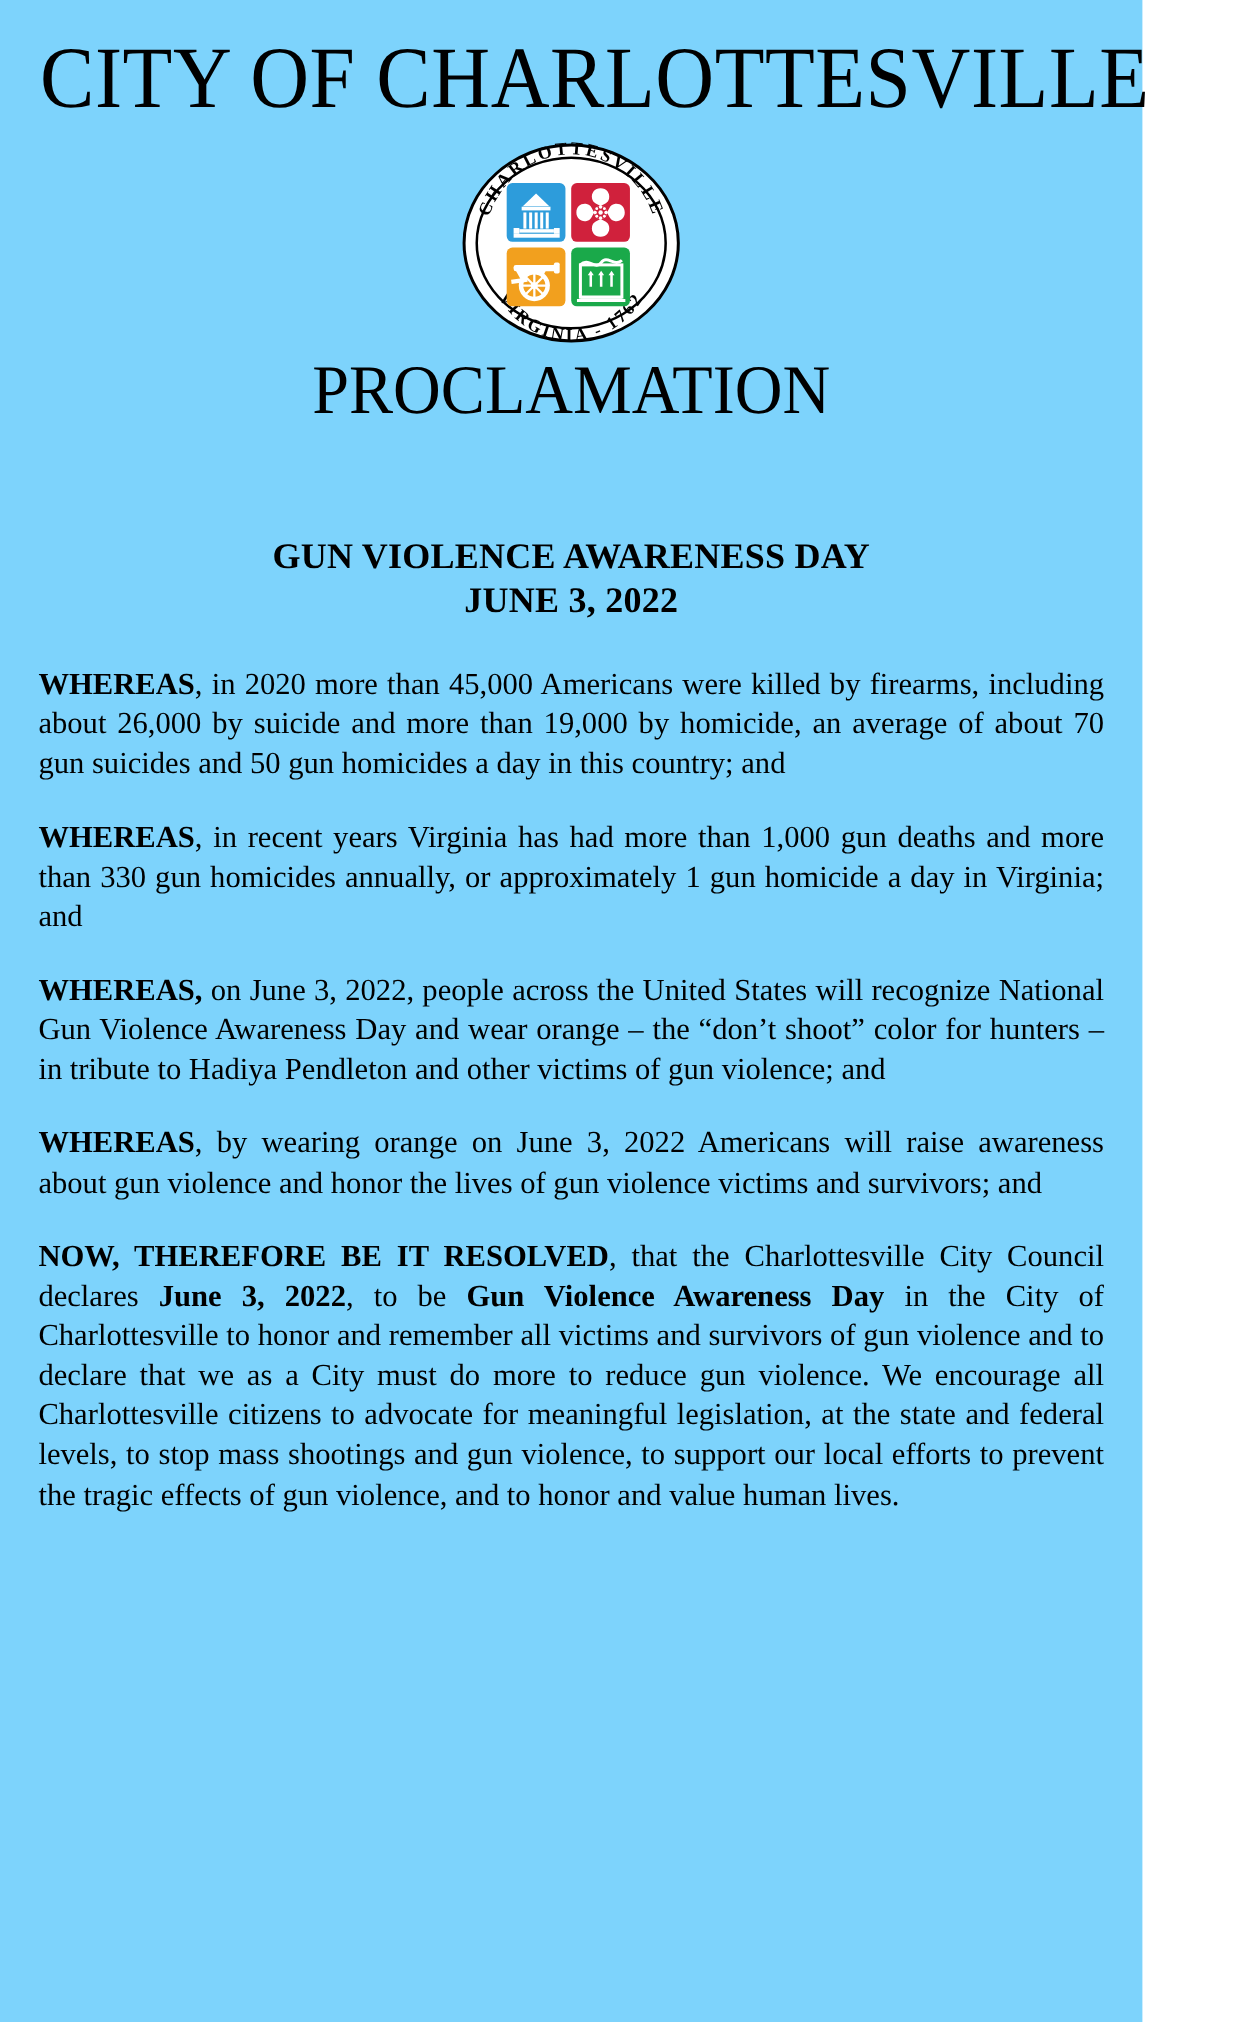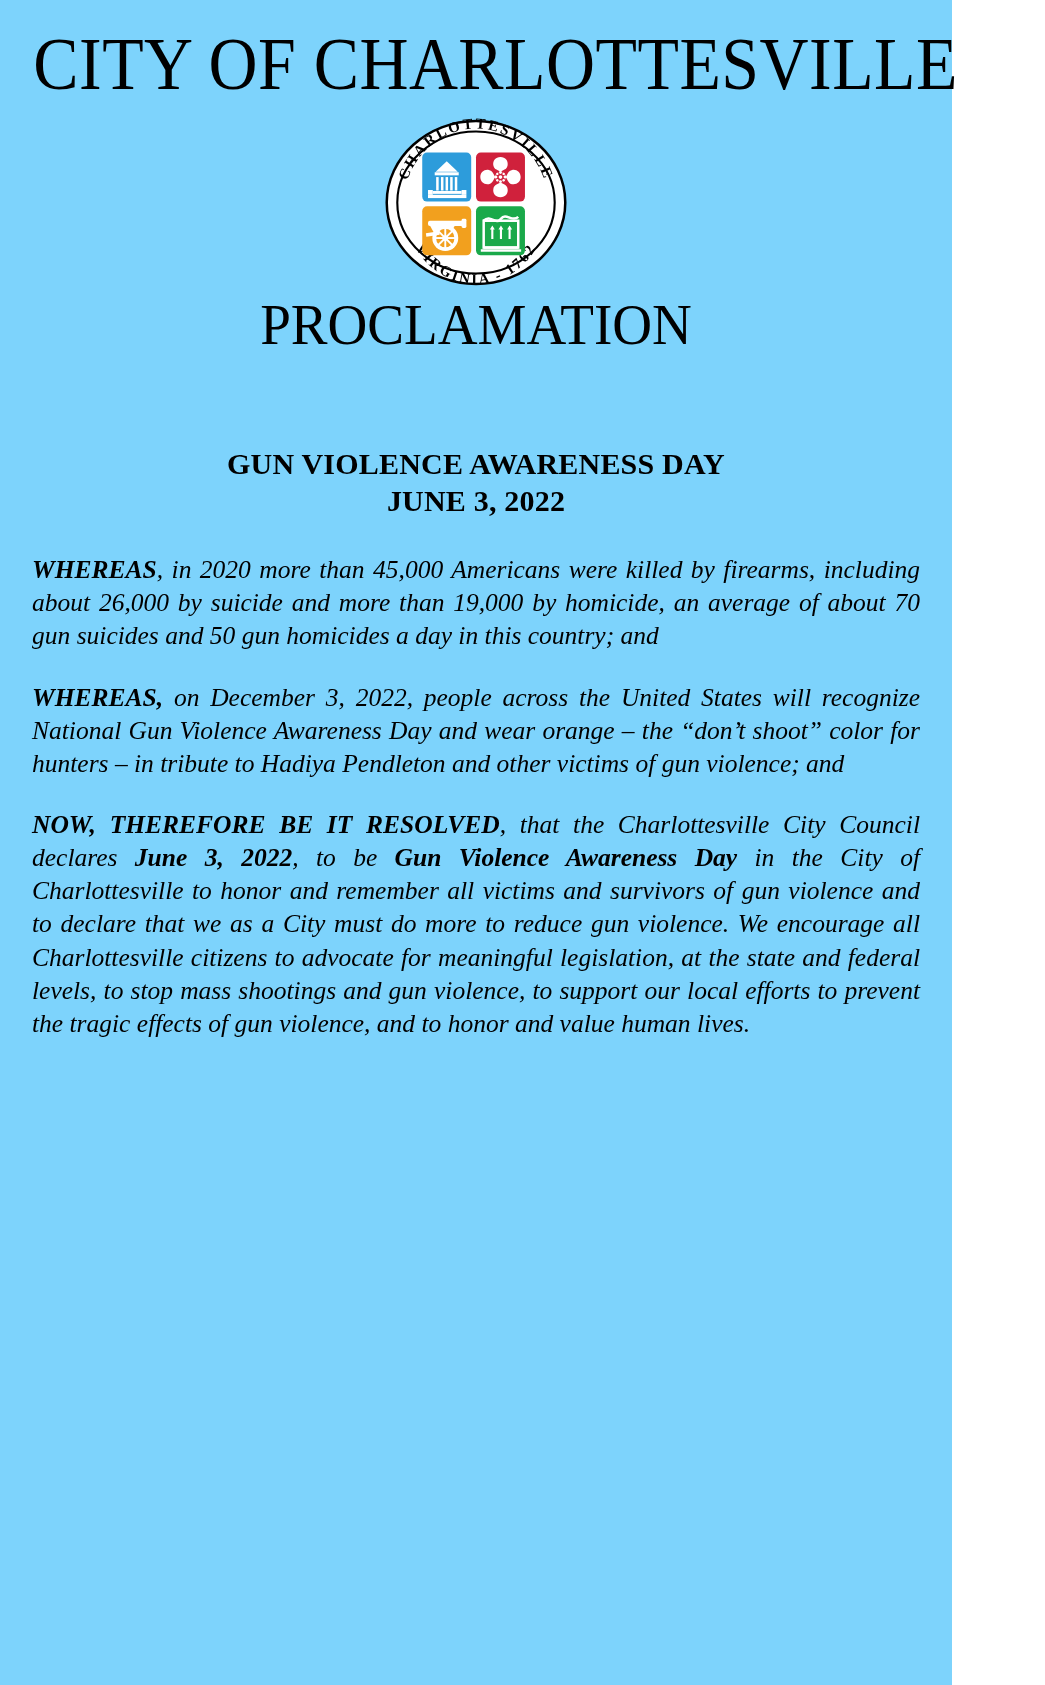--- a/index.html
+++ b/index.html
@@ -83,7 +83,6 @@
     line-height: 1.30;
     margin: 0 0 28px 0;
     hyphens: none;
-    font-style: italic;
   }
   p.para:last-child { margin-bottom: 0; }
   p.para b { font-weight: bold; }

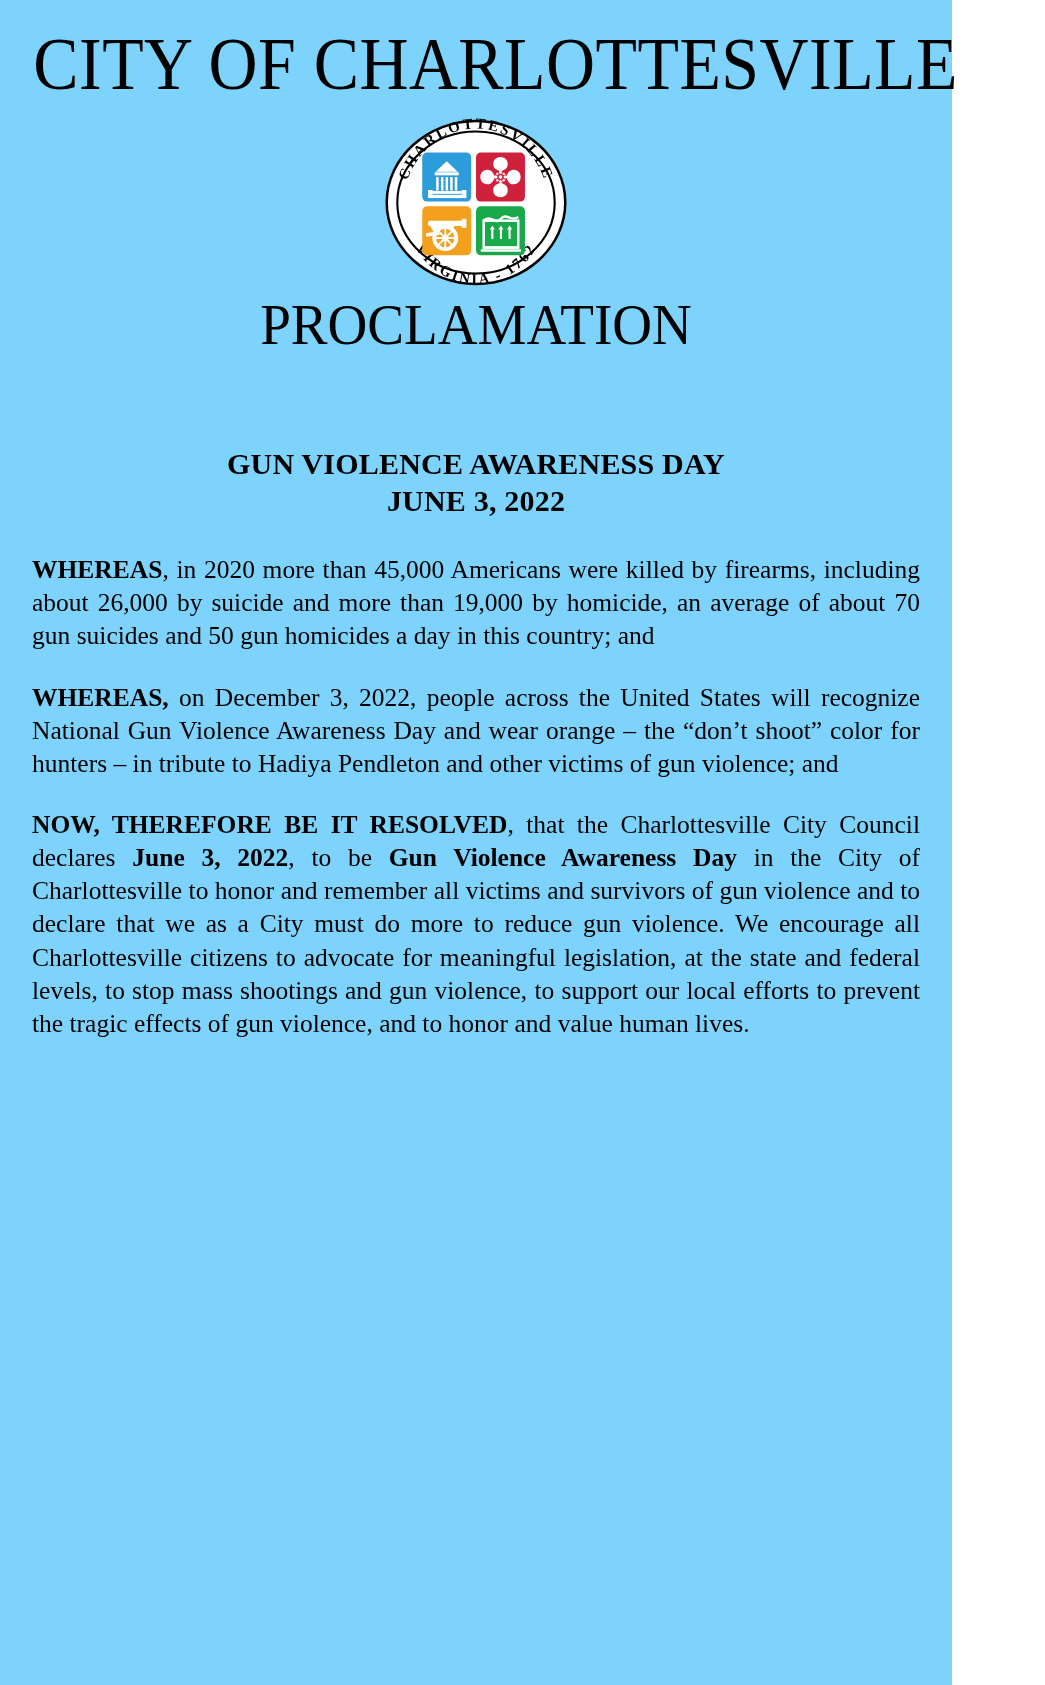--- a/index.html
+++ b/index.html
@@ -203,6 +203,9 @@
     </p>
 
 
+    <p class="para">
+      <b>WHEREAS</b><span>,</span><span> in recent years Virginia has had more than 1,000 gun deaths and more than 330 gun homicides annually, or approximately 1 gun homicide a day in Virginia; and</span>
+    </p>
 
 
 

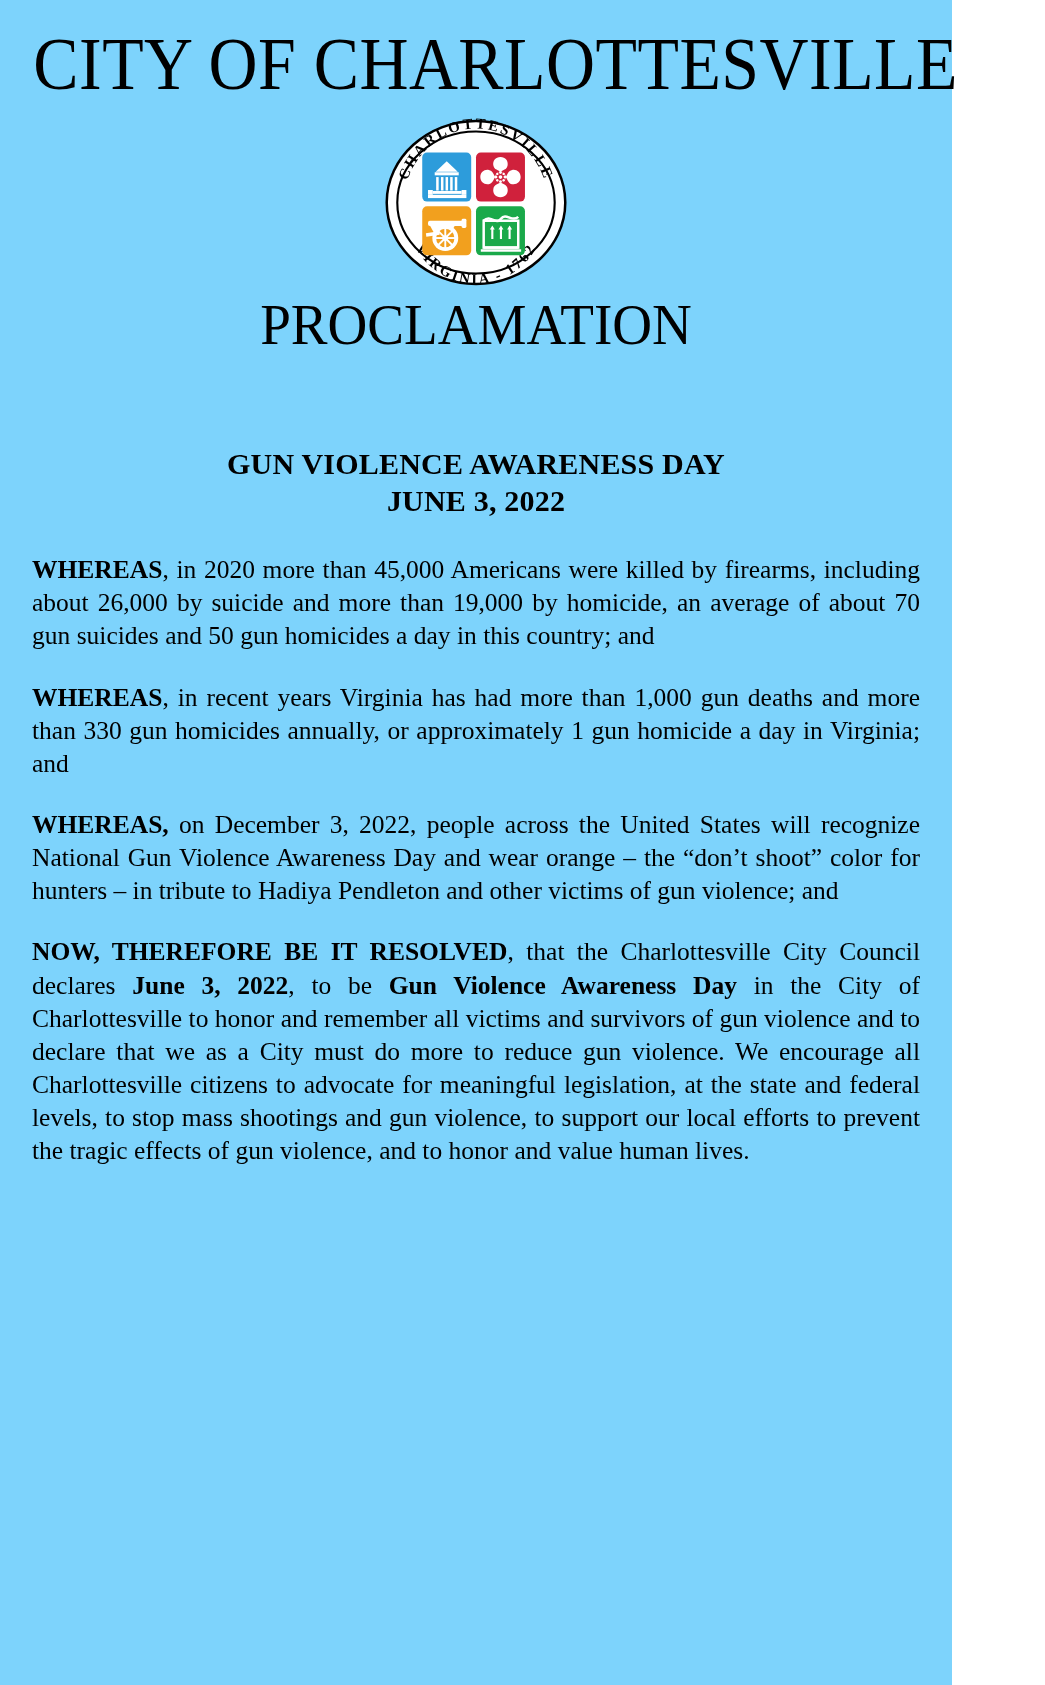--- a/index.html
+++ b/index.html
@@ -210,7 +210,7 @@
 
 
     <p class="para">
-      <b>WHEREAS,</b><span></span><span> on December 3, 2022, people across the United States will recognize National Gun Violence Awareness Day and wear orange – the “don’t shoot” color for hunters – in tribute to Hadiya Pendleton and other victims of gun violence; and</span>
+      <b>WHEREAS,</b><span></span><span> on June 3, 2022, people across the United States will recognize National Gun Violence Awareness Day and wear orange – the “don’t shoot” color for hunters – in tribute to Hadiya Pendleton and other victims of gun violence; and</span>
     </p>
 
 

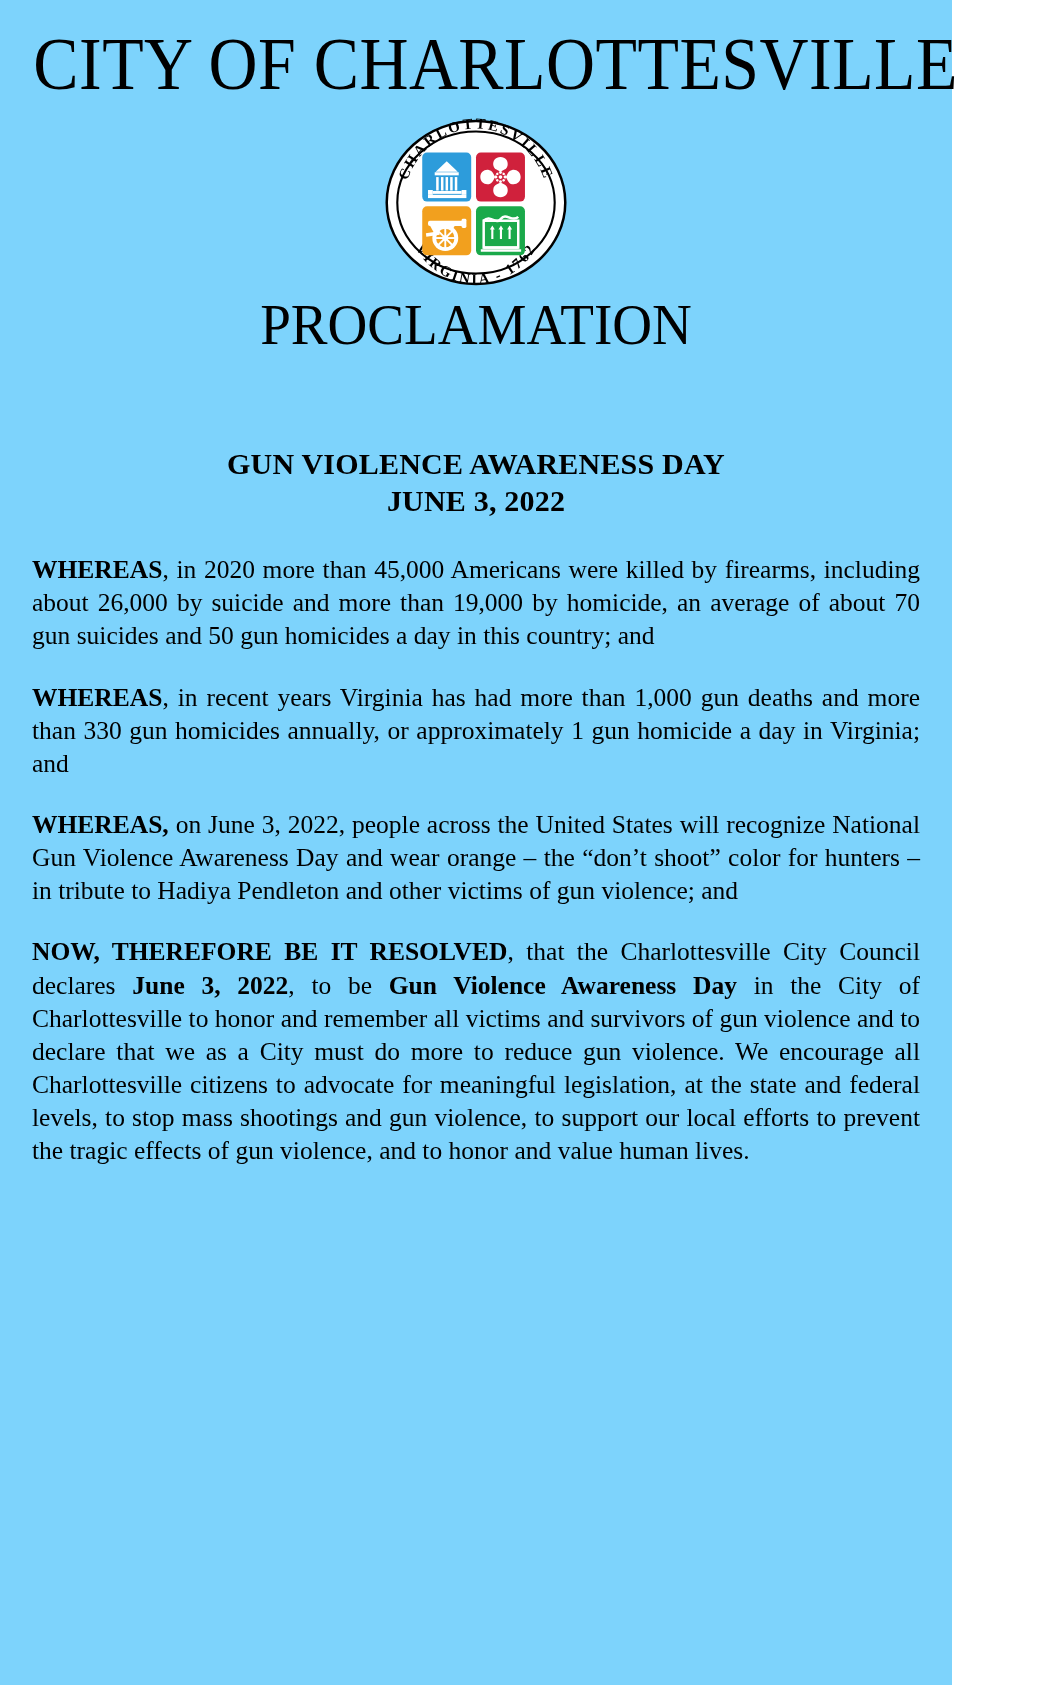--- a/index.html
+++ b/index.html
@@ -213,6 +213,9 @@
       <b>WHEREAS,</b><span></span><span> on June 3, 2022, people across the United States will recognize National Gun Violence Awareness Day and wear orange – the “don’t shoot” color for hunters – in tribute to Hadiya Pendleton and other victims of gun violence; and</span>
     </p>
 
+    <p class="para">
+      <b>WHEREAS</b><span>,</span><span> by wearing orange on June 3, 2022 Americans will raise awareness about gun violence and honor the lives of gun violence victims and survivors; and</span>
+    </p>
 
 
     <p class="para">

